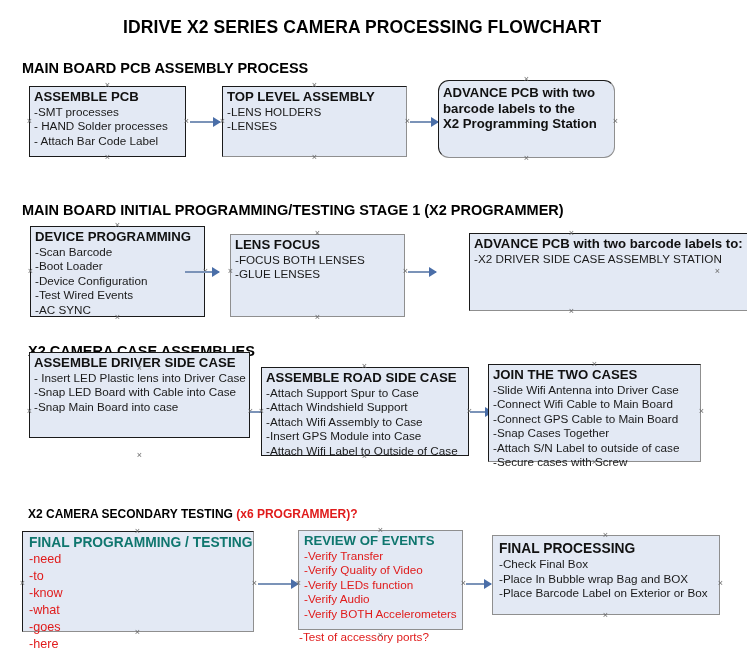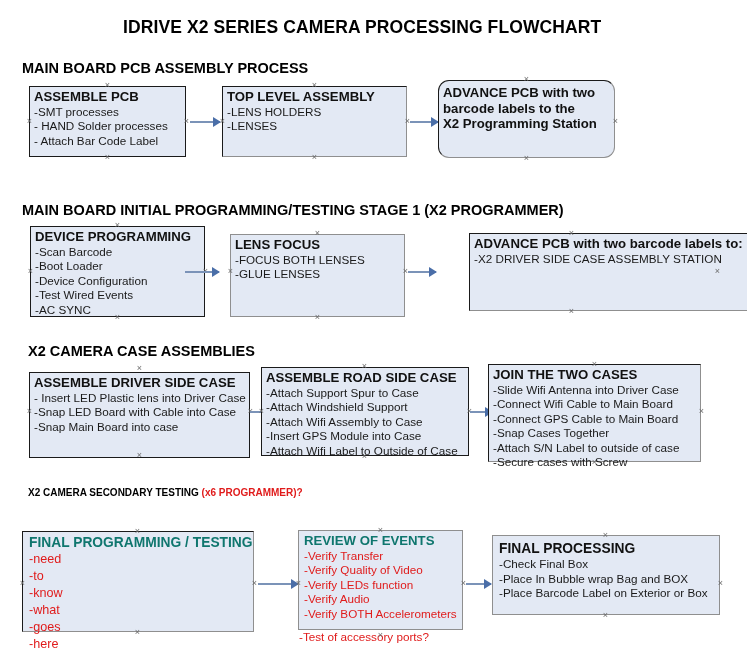--- a/index.html
+++ b/index.html
@@ -250,7 +250,7 @@
     <span>X2 CAMERA CASE ASSEMBLIES</span>
   </div>
 
-  <div class="box dark-border" style="left:29px; top:372px; width:221px; height:86px;">
+  <div class="box dark-border" style="left:29px; top:352px; width:221px; height:86px;">
     <div class="box-inner">
       <div class="box-title">ASSEMBLE DRIVER SIDE CASE</div>
       <div class="box-line">- Insert LED Plastic lens into Driver Case</div>

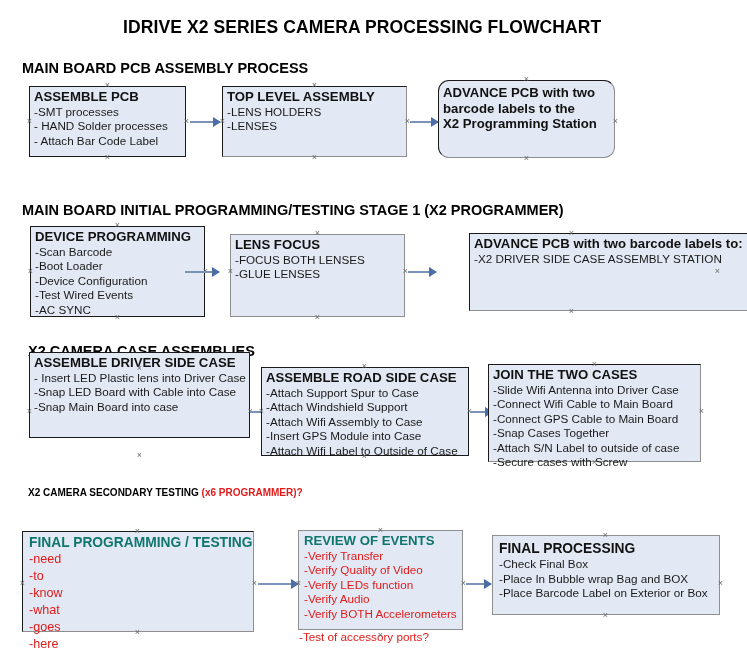--- a/index.html
+++ b/index.html
@@ -303,7 +303,7 @@
   <div class="xmark" style="left:591px; top:459px;"></div>
   <div class="xmark" style="left:698px; top:408px;"></div>
 
-  <div class="section-header" style="left:28px; top:487px; font-size:10px;">
+  <div class="section-header" style="left:28px; top:507px; font-size:12px;">
     <span>X2 CAMERA SECONDARY TESTING </span><span class="accent">(x6 PROGRAMMER)?</span>
   </div>
 

